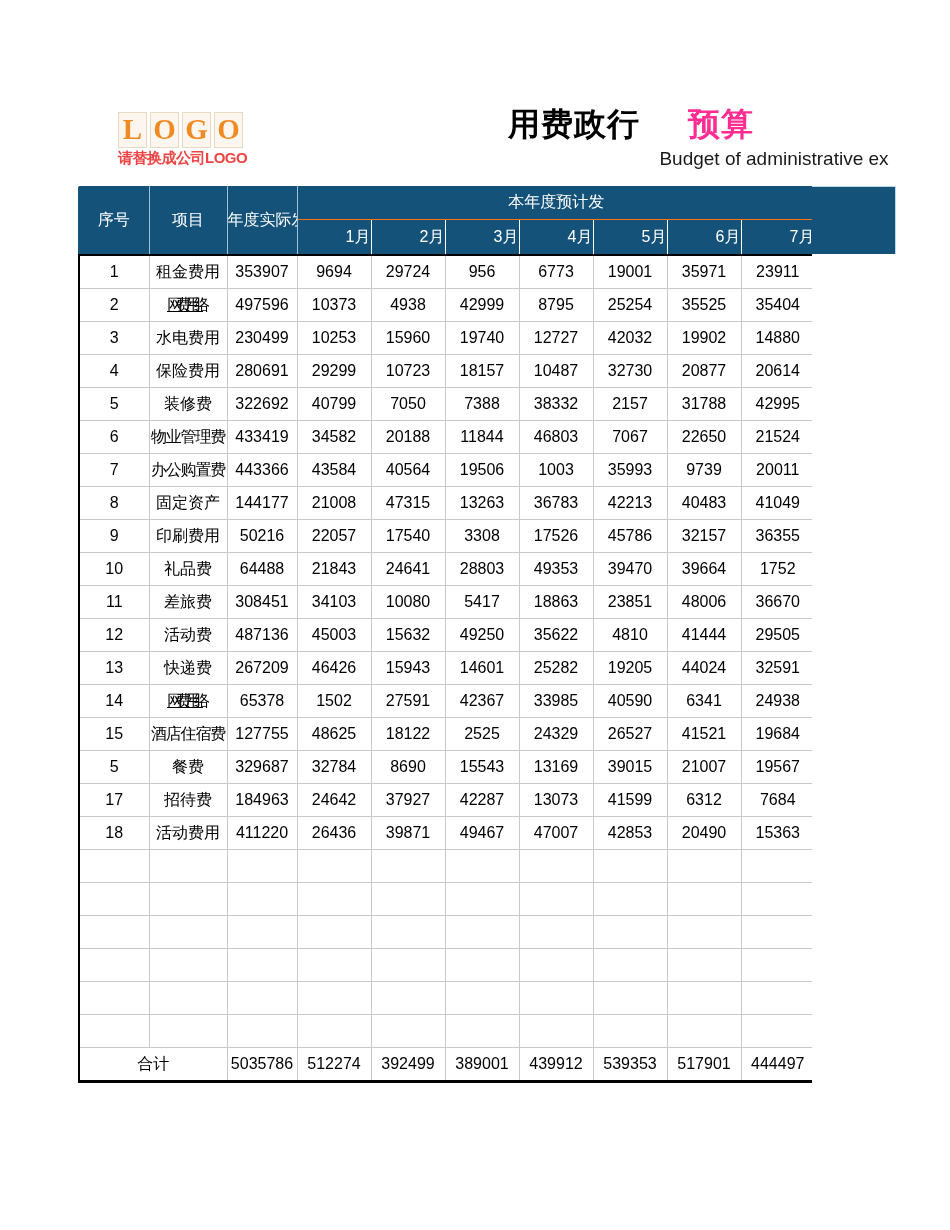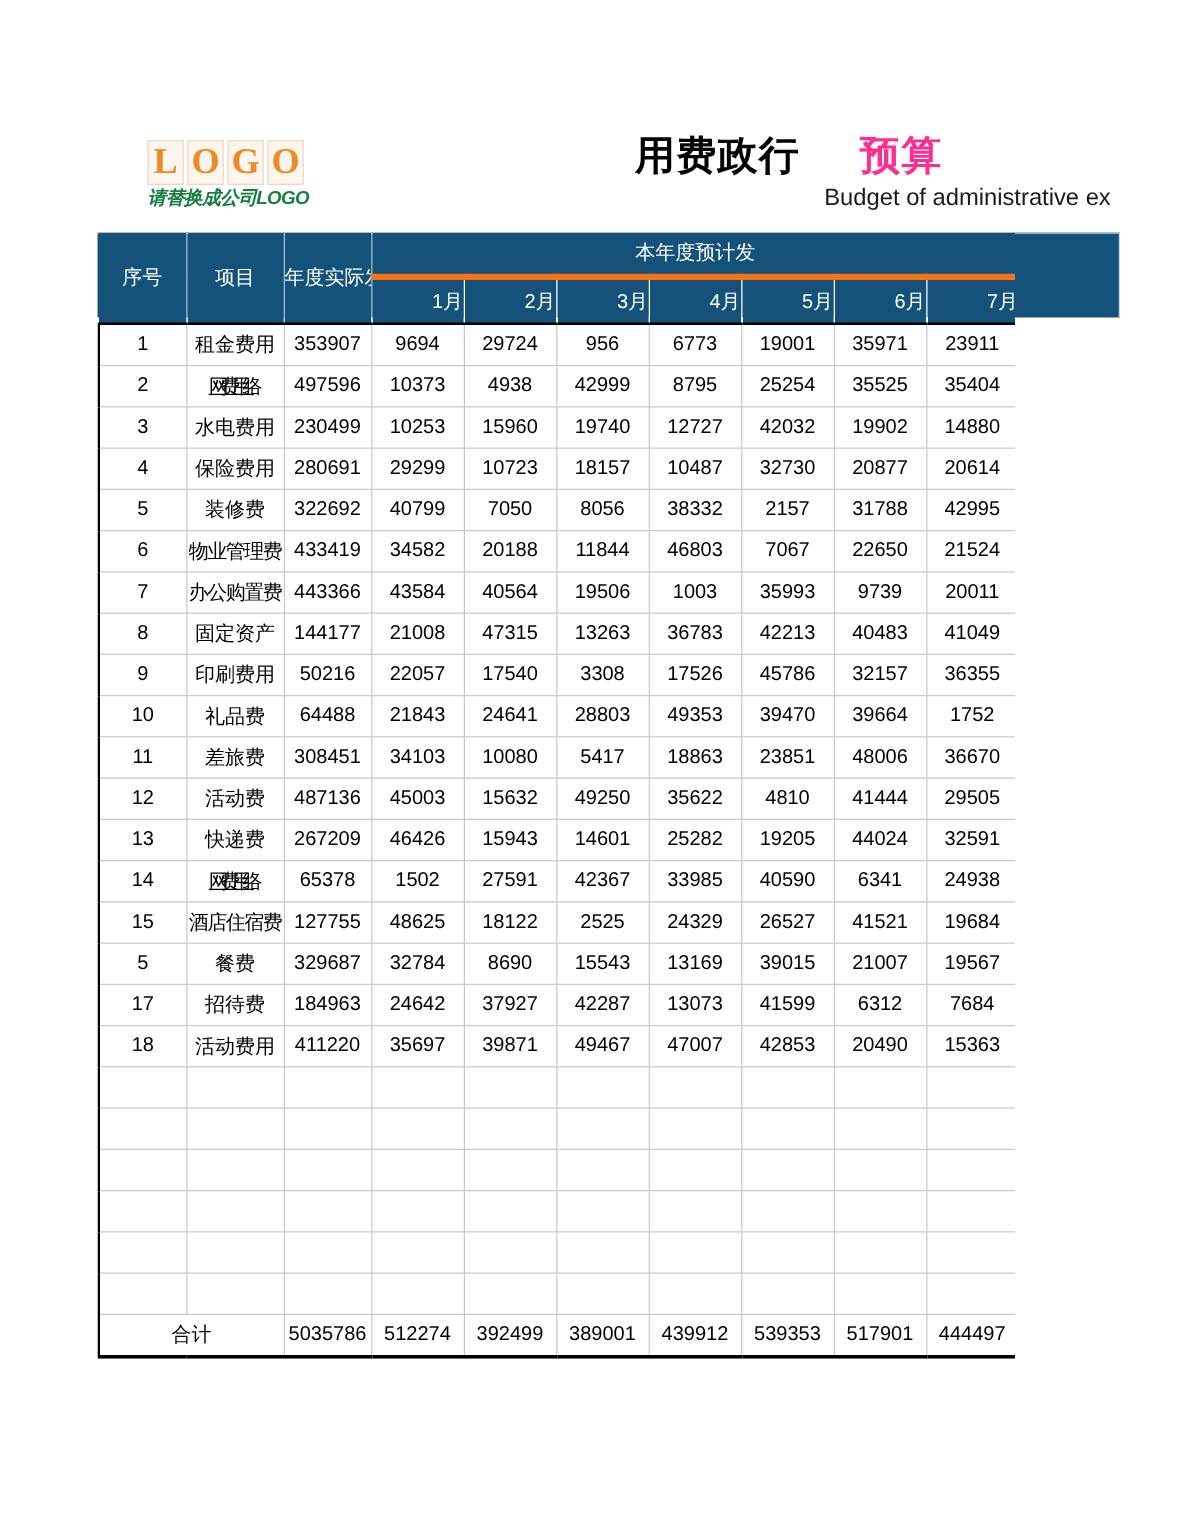--- a/index.html
+++ b/index.html
@@ -41,12 +41,11 @@
   }
   #logo-caption {
     margin-top: 1px;
-    color: #15803d;
+    color: #ef4444;
     font-weight: bold;
     font-size: 15px;
     letter-spacing: -0.5px;
     white-space: nowrap;
-    font-style: italic;
   }
 
   

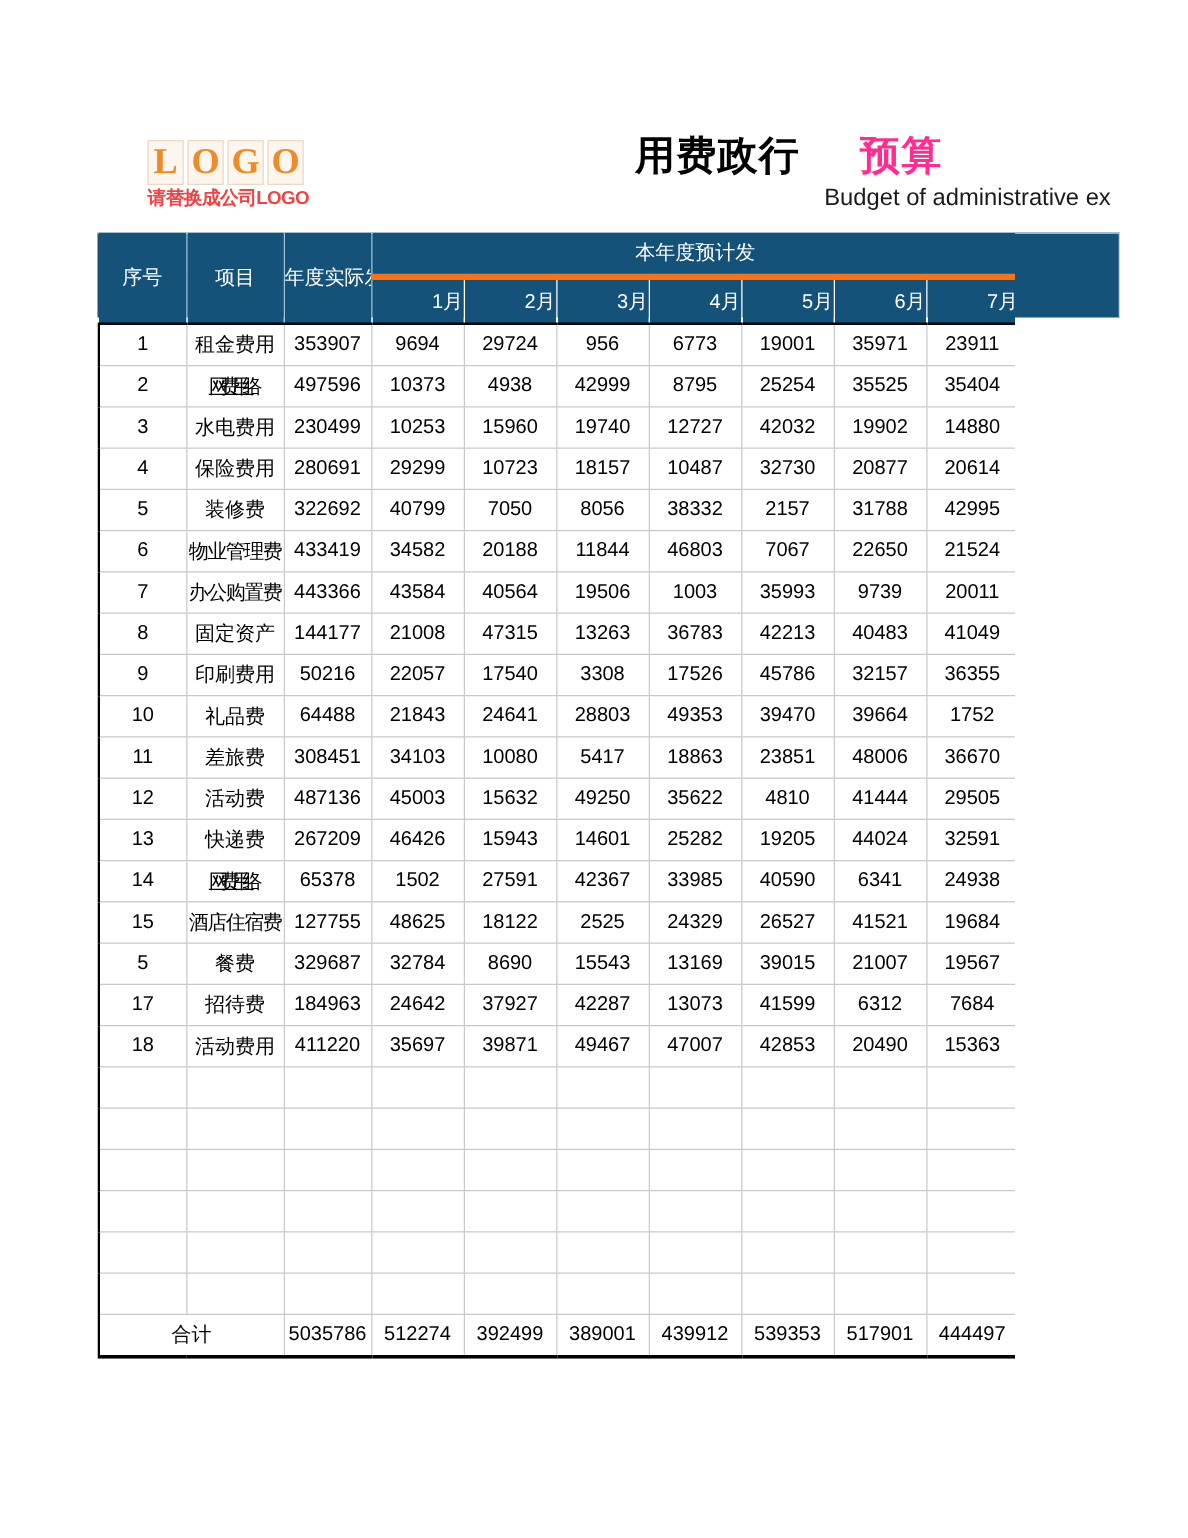--- a/index.html
+++ b/index.html
@@ -133,7 +133,7 @@
   }
   th.hdr-group {
     height: 33px;
-    border-bottom: 5px solid #f97316;
+    border-bottom: 1px solid #f97316;
     text-align: center;
   }
   th.hdr-month {

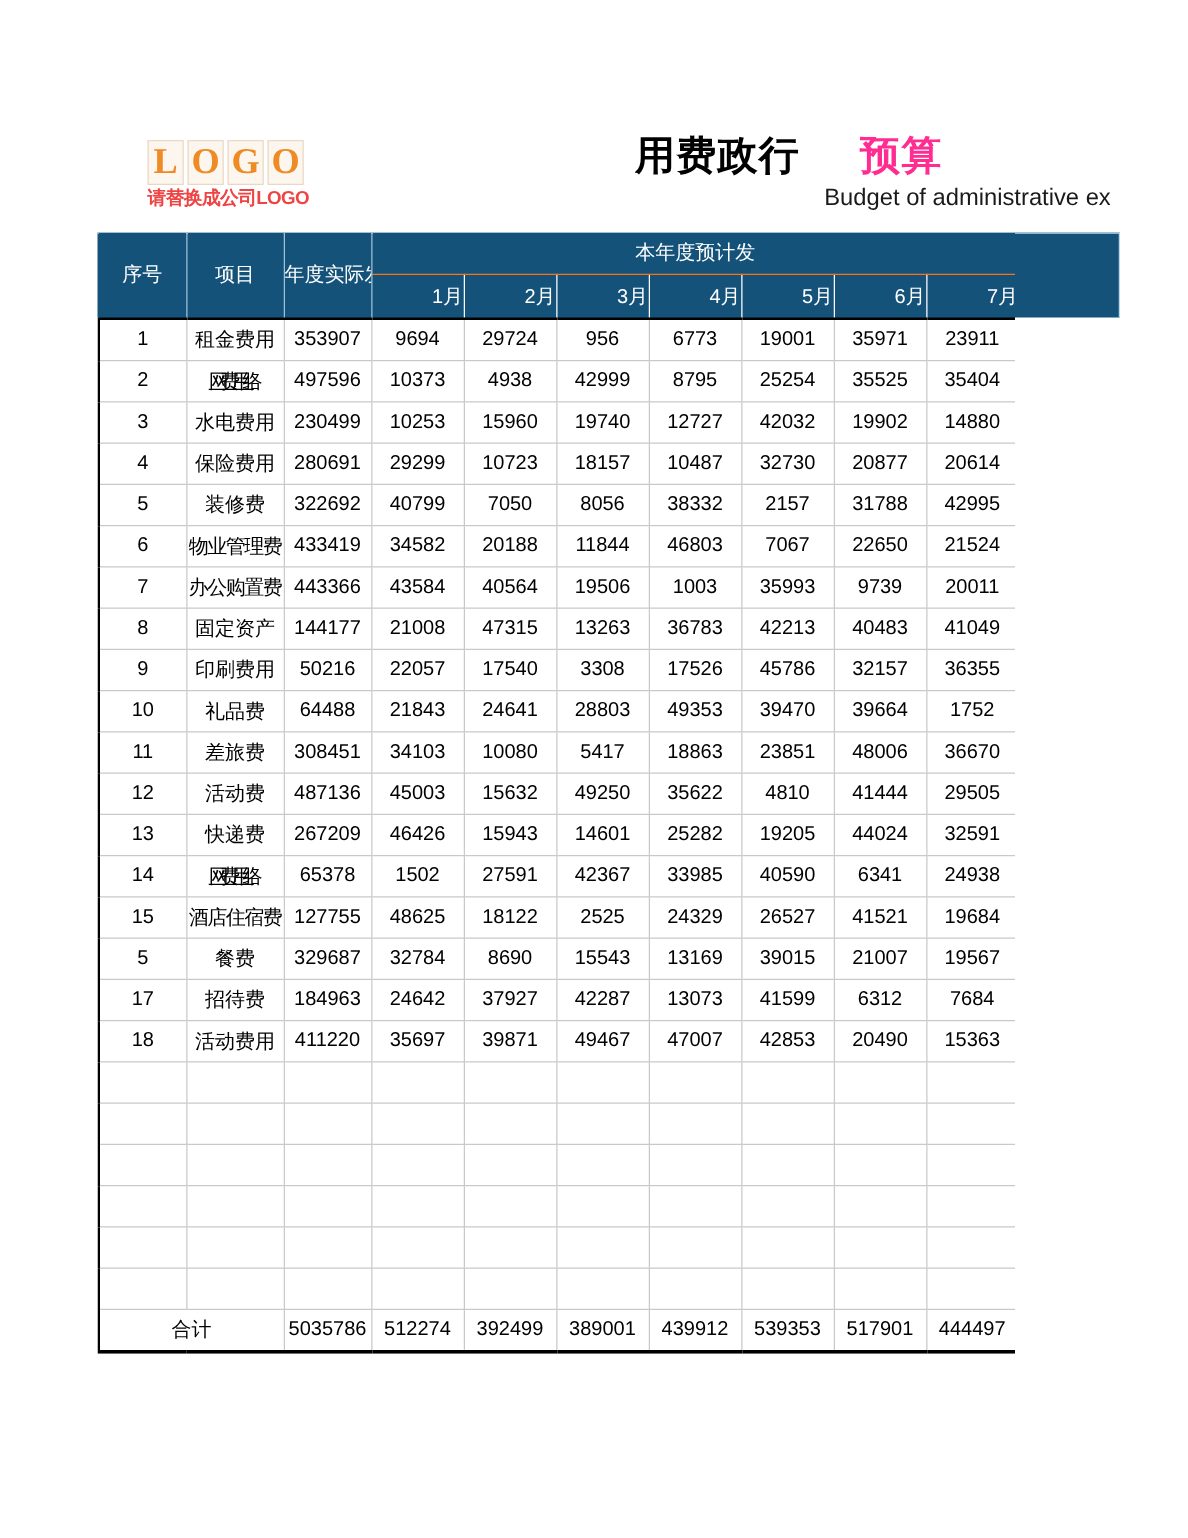--- a/index.html
+++ b/index.html
@@ -286,7 +286,7 @@
           <td>322692</td>
           <td>40799</td>
           <td>7050</td>
-          <td>8056</td>
+          <td>7388</td>
           <td>38332</td>
           <td>2157</td>
           <td>31788</td>

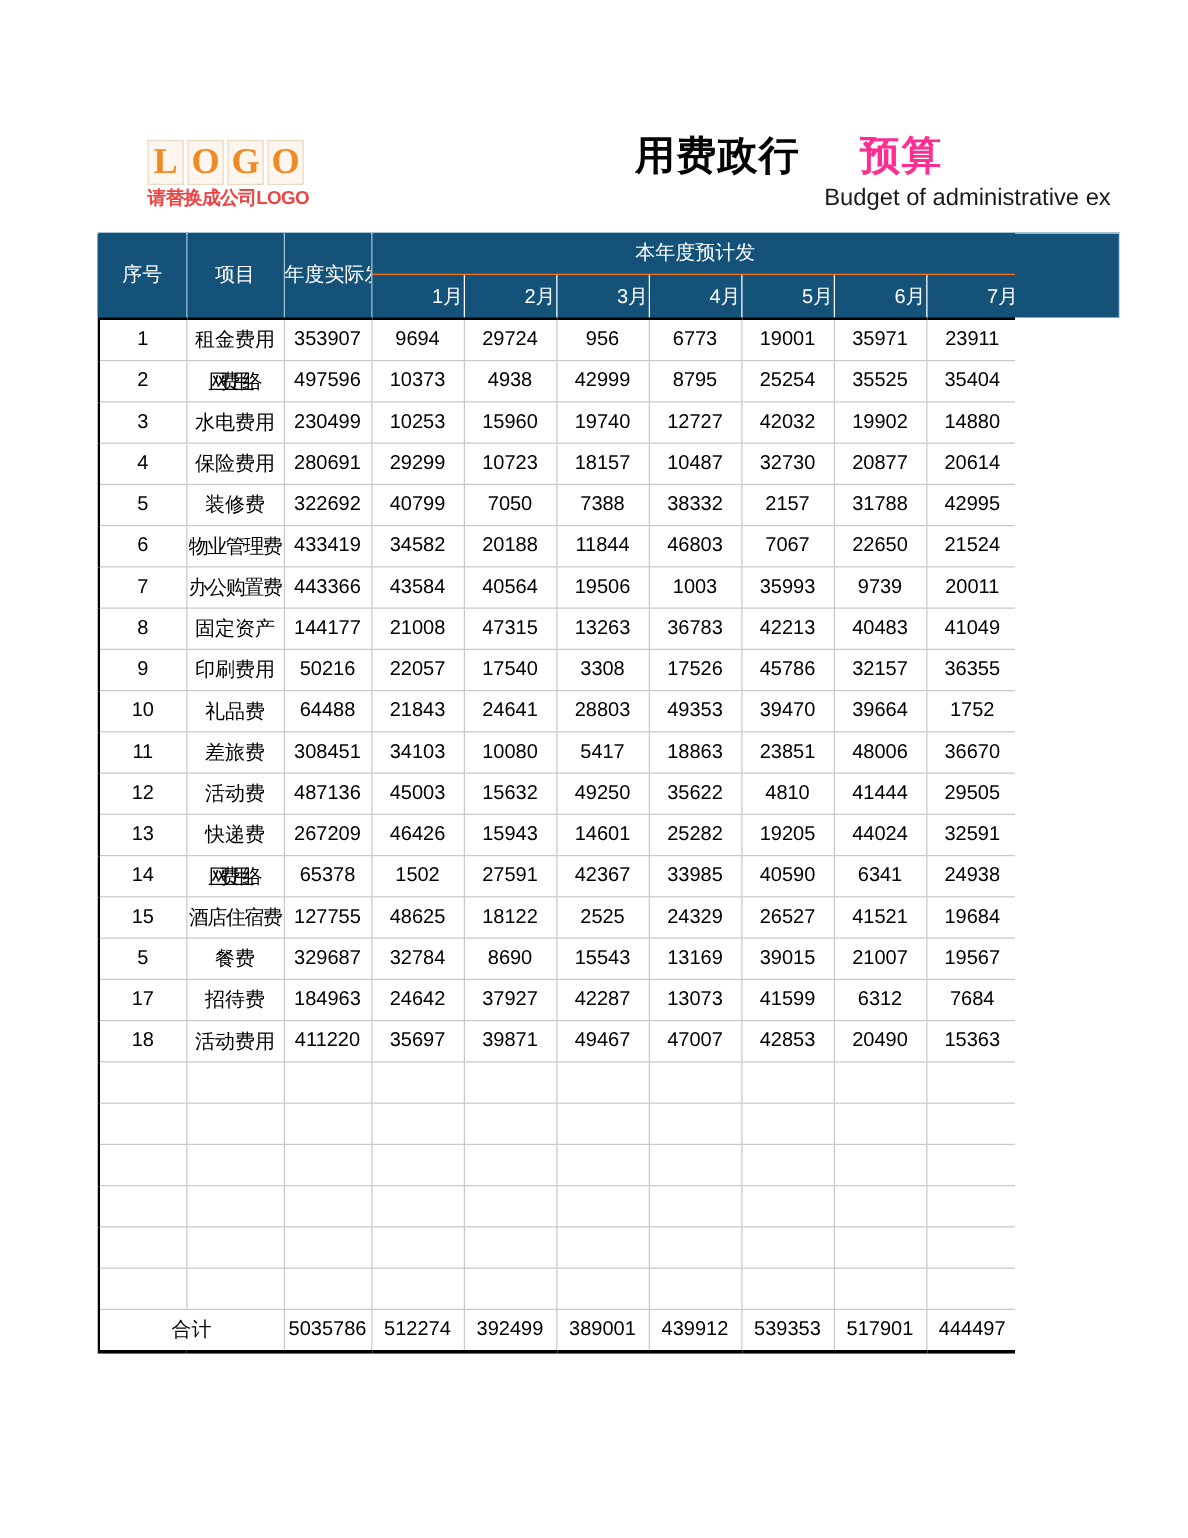--- a/index.html
+++ b/index.html
@@ -440,7 +440,7 @@
           <td>18</td>
           <td>活动费用</td>
           <td>411220</td>
-          <td>35697</td>
+          <td>26436</td>
           <td>39871</td>
           <td>49467</td>
           <td>47007</td>

